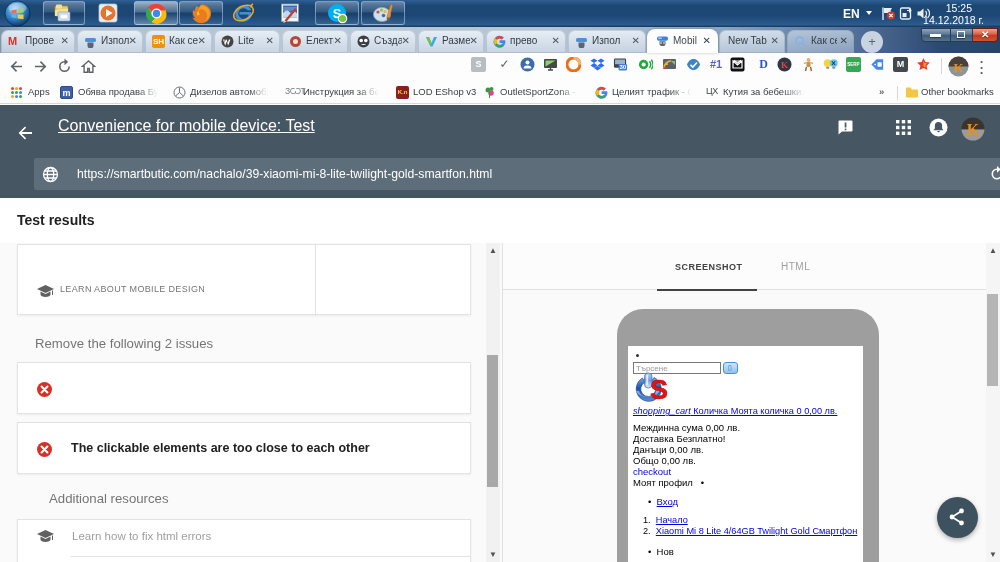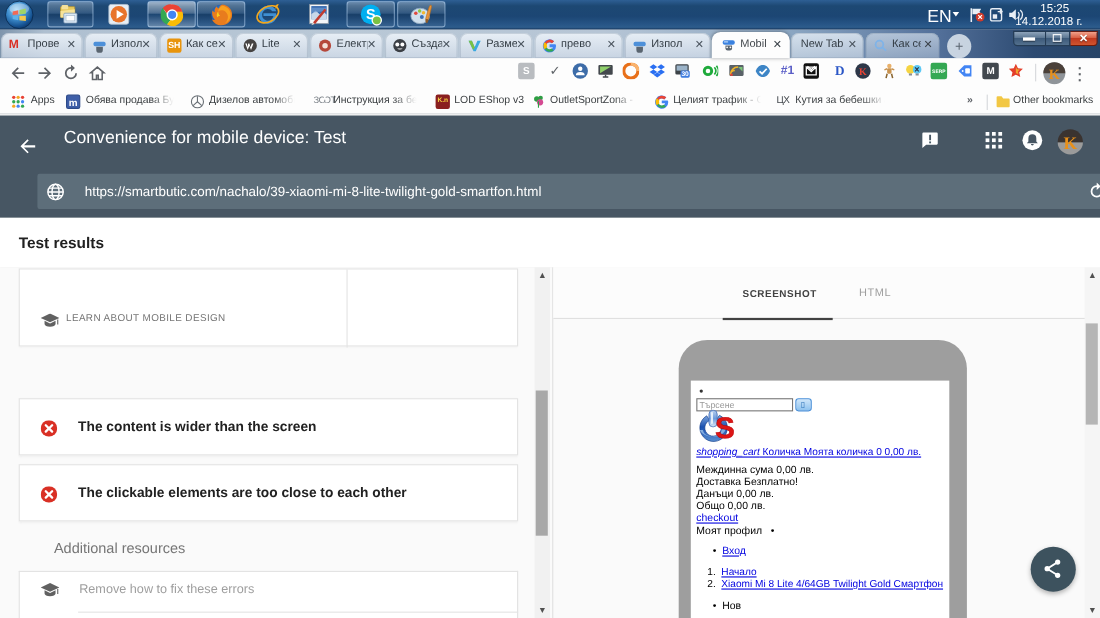--- a/index.html
+++ b/index.html
@@ -161,7 +161,7 @@
       <path d="M15 14.2 C14.3 15.8 14.8 17.5 16.2 18.2 C17.3 17.3 17.6 15.8 17.4 14.6 Z" fill="#8a5a2a"></path>
     </svg>
 
-    <div class="abs" style="left:843px;top:7px;font-size:16px;color:#fff;">EN</div>
+    <div class="abs" style="left:843px;top:7px;font-size:12px;color:#fff;font-weight:bold;">EN</div>
     <div class="abs" style="left:866px;top:11px;width:0;height:0;border-left:3.5px solid transparent;border-right:3.5px solid transparent;border-top:4px solid #fff;"></div>
     <svg class="abs" style="left:881px;top:6px" width="15" height="15" viewBox="0 0 15 15">
       <path d="M2 1.5 L2 14" stroke="#e8eef5" stroke-width="1.4"></path>

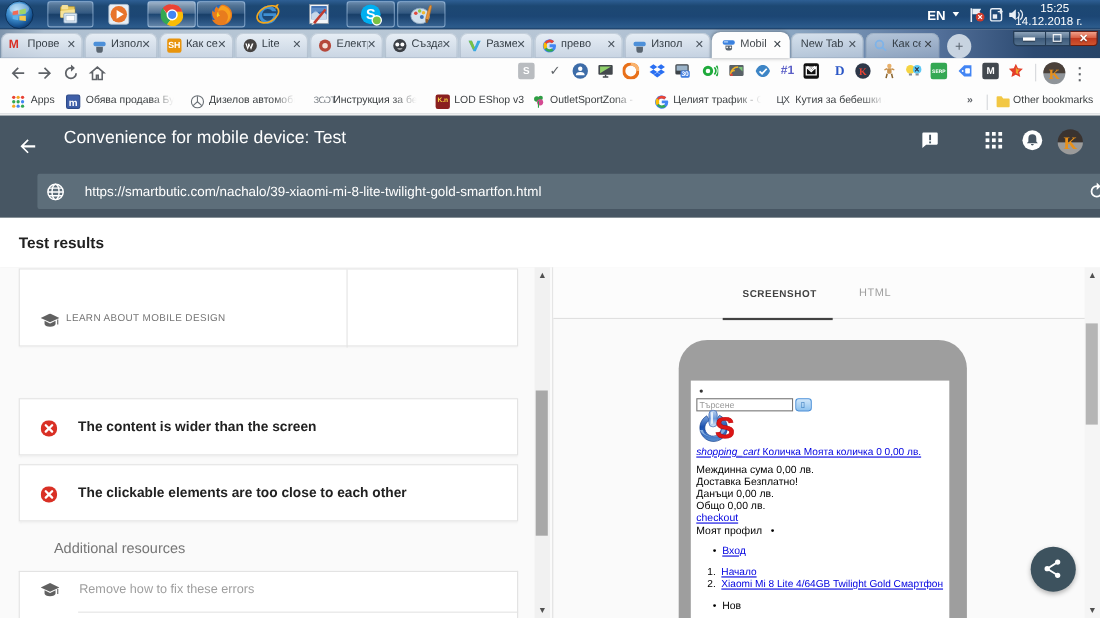--- a/index.html
+++ b/index.html
@@ -433,7 +433,7 @@
     <svg class="abs" style="left:16px;top:19px" width="18" height="18" viewBox="0 0 18 18">
         <path d="M16 8 H5.8 l4.3-4.3 L9 2.6 2.6 9 9 15.4 l1.1-1.1 L5.8 10 H16 Z" fill="#fff"></path>
       </svg>
-    <div class="abs" style="left:58px;top:12px;font-size:16px;color:#fff;">Convenience for mobile device: Test</div>
+    <div class="abs" style="left:58px;top:12px;font-size:16px;color:#fff;text-decoration:underline;">Convenience for mobile device: Test</div>
     <svg class="abs" style="left:837px;top:14px" width="17" height="17" viewBox="0 0 17 17">
         <path d="M1.5 2.5 a1 1 0 0 1 1-1 h12 a1 1 0 0 1 1 1 v9 a1 1 0 0 1 -1 1 H5 l-3.5 3 Z" fill="#fff"></path>
         <rect x="7.7" y="3.5" width="1.7" height="5" fill="#475663"></rect>

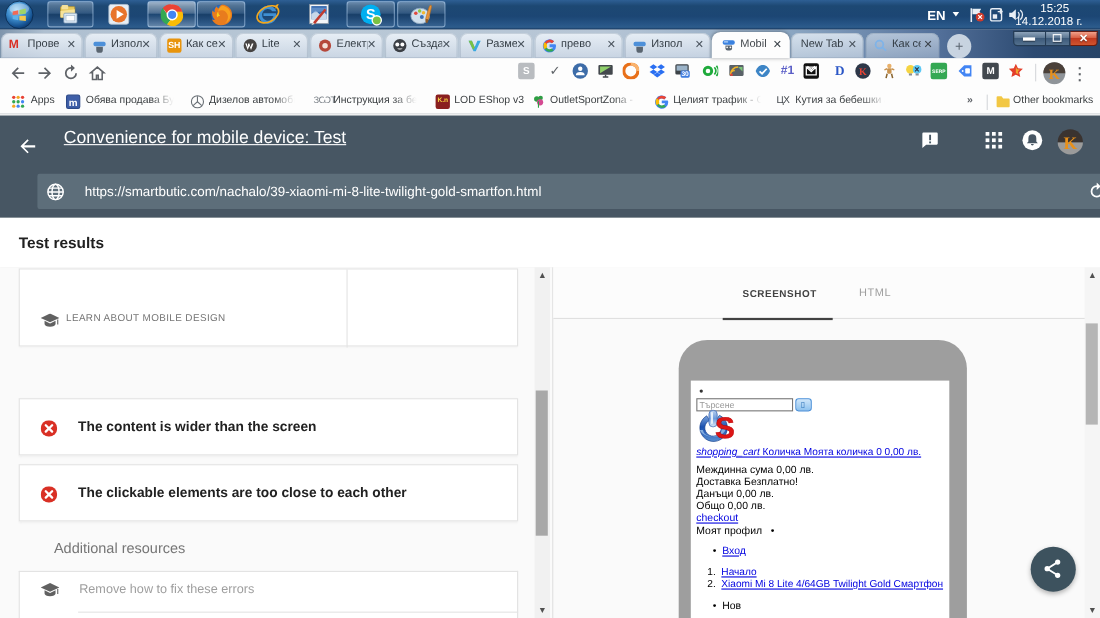--- a/index.html
+++ b/index.html
@@ -494,6 +494,7 @@
         </svg>
       <div class="abs" style="left:42px;top:39px;font-size:9px;letter-spacing:0.35px;color:#757575">LEARN ABOUT MOBILE DESIGN</div>
     </div>
+    <div class="sect" style="left:35px;top:93px">Remove the following 2 issues</div>
     <div class="card" style="left:17px;top:119px;width:454px;height:52px">
       <svg class="abs" style="left:19px;top:19px" width="15" height="15" viewBox="0 0 15 15">
           <circle cx="7.5" cy="7.5" r="7.5" fill="#d93025"></circle>

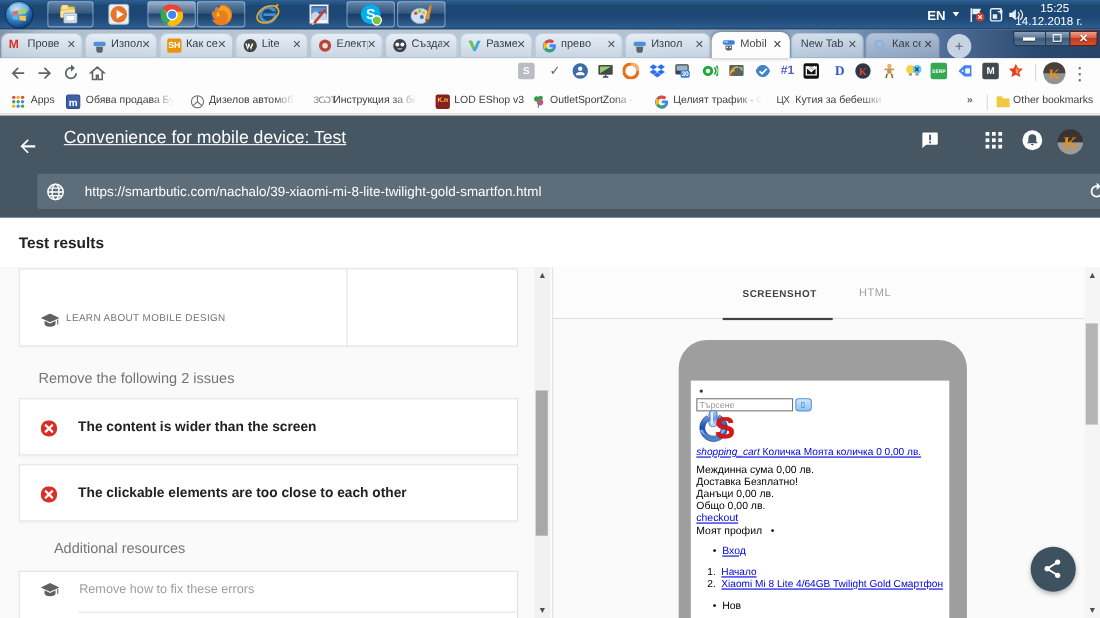--- a/index.html
+++ b/index.html
@@ -500,7 +500,6 @@
           <circle cx="7.5" cy="7.5" r="7.5" fill="#d93025"></circle>
           <path d="M4.6 4.6 L10.4 10.4 M10.4 4.6 L4.6 10.4" stroke="#fff" stroke-width="2.1" stroke-linecap="round"></path>
         </svg>
-      <div class="errtxt" style="left:53px;top:18px">The content is wider than the screen</div>
     </div>
     <div class="card" style="left:17px;top:179px;width:454px;height:52px">
       <svg class="abs" style="left:19px;top:19px" width="15" height="15" viewBox="0 0 15 15">

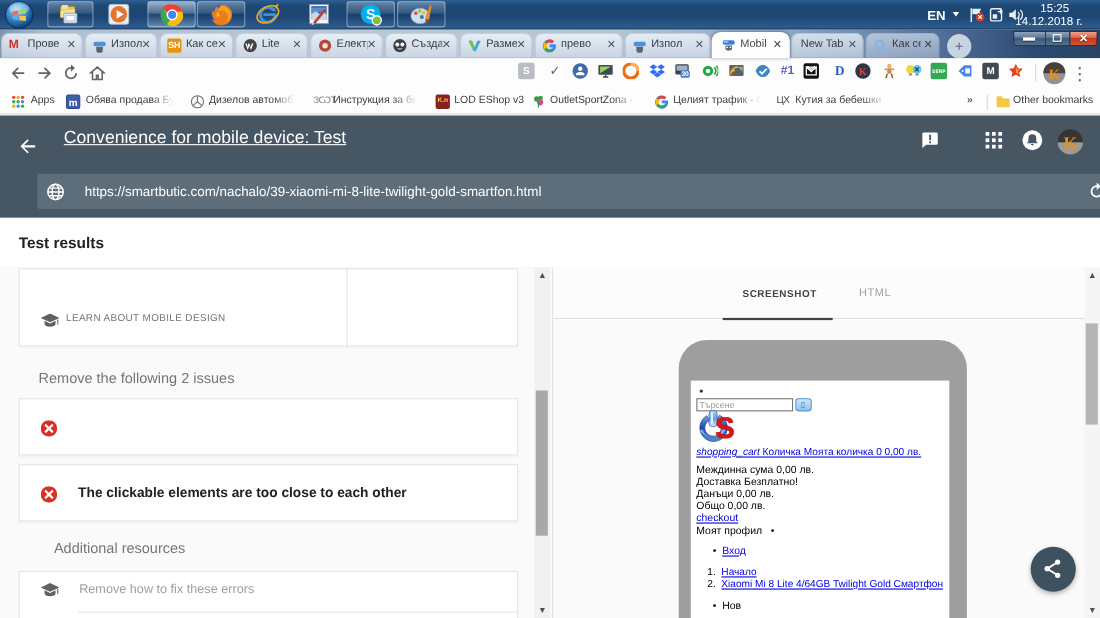--- a/index.html
+++ b/index.html
@@ -561,7 +561,7 @@
           </svg>
           <div class="abs" style="left:5px;top:60px;font-size:9.2px;color:#0000e0;text-decoration:underline;white-space:nowrap"><i>shopping_cart</i> Количка Моята количка 0 0,00 лв.</div>
           <div class="abs" style="left:5px;top:76px;font-size:9.5px;color:#000;line-height:11px;white-space:nowrap">
-            Междинна сума 0,00 лв.<br>Доставка Безплатно!<br>Данъци 0,00 лв.<br>Общо 0,00 лв.<br><span style="color:#0000e0;text-decoration:underline">checkout</span><br>Моят профил&nbsp;&nbsp;&nbsp;•
+            Междинна сума 0,00 лв.<br>Доставка Безплатно!<br>Данъци 0,00 лв.<br>Общо 0,00 лв.<br><span style="color:#0000e0;">checkout</span><br>Моят профил&nbsp;&nbsp;&nbsp;•
           </div>
           <div class="abs" style="left:20px;top:150px;font-size:9.5px;color:#000">•&nbsp; <span style="color:#0000e0;text-decoration:underline">Вход</span></div>
           <div class="abs" style="left:15px;top:169px;font-size:9.2px;color:#000;line-height:11px;white-space:nowrap">1.&nbsp; <span style="color:#0000e0;text-decoration:underline">Начало</span><br>2.&nbsp; <span style="color:#0000e0;text-decoration:underline">Xiaomi Mi 8 Lite 4/64GB Twilight Gold Смартфон</span></div>

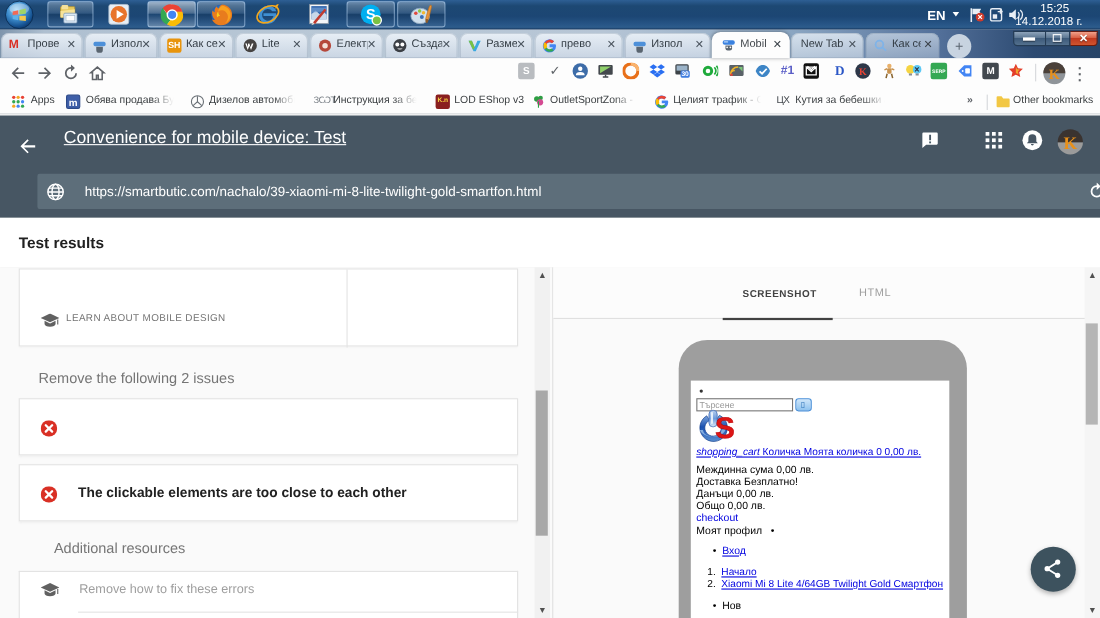--- a/index.html
+++ b/index.html
@@ -515,7 +515,7 @@
           <path d="M3.5 6.5 v3 c0 1.4 2.2 2.5 5 2.5 s5-1.1 5-2.5 v-3 L8.5 9 Z" fill="#616161"></path>
           <path d="M15.5 5.5 v4.5" stroke="#616161" stroke-width="1"></path>
         </svg>
-      <div class="abs" style="left:54px;top:10px;font-size:11.5px;color:#9e9e9e">Remove how to fix these errors</div>
+      <div class="abs" style="left:54px;top:10px;font-size:11.5px;color:#9e9e9e">Learn how to fix html errors</div>
       <div class="abs" style="left:53px;top:36px;width:400px;height:1px;background:#e3e3e3"></div>
     </div>
 

